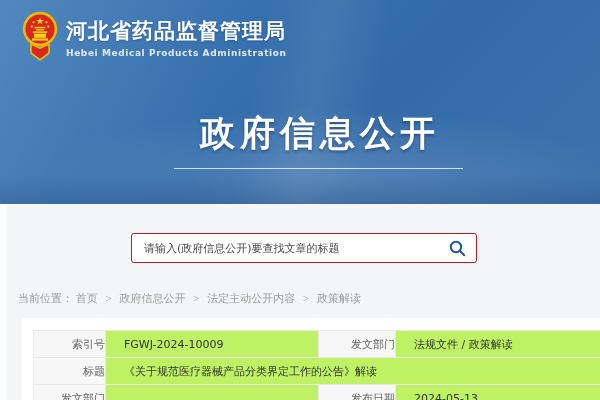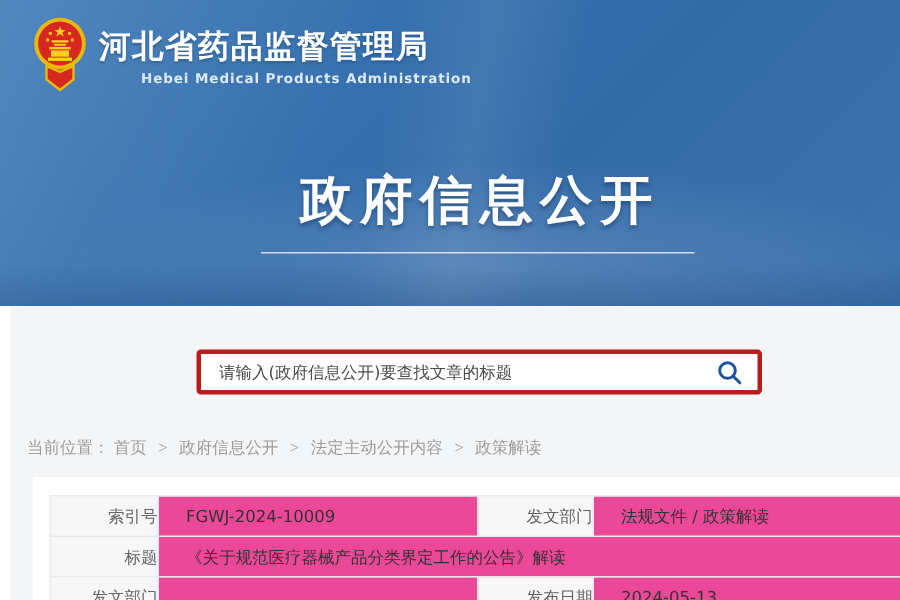--- a/index.html
+++ b/index.html
@@ -22,7 +22,7 @@
   .brand-text { margin-left:8px; padding-top:6px; }
   .org-cn { color:#ffffff; font-size:21px; font-weight:bold; letter-spacing:1px; line-height:1.1;
             text-shadow:0 1px 2px rgba(20,50,90,0.35); white-space:nowrap; }
-  .org-en { color:#ddeaf6; font-size:9px; font-weight:600; letter-spacing:0.6px; margin-top:5px; white-space:nowrap;margin-left:28px; }
+  .org-en { color:#ddeaf6; font-size:9px; font-weight:600; letter-spacing:0.6px; margin-top:5px; white-space:nowrap; }
 
   .banner-title { position:absolute; left:0; top:110px; width:640px; text-align:center;
                   color:#fff; font-size:35px; font-weight:bold; letter-spacing:5px;

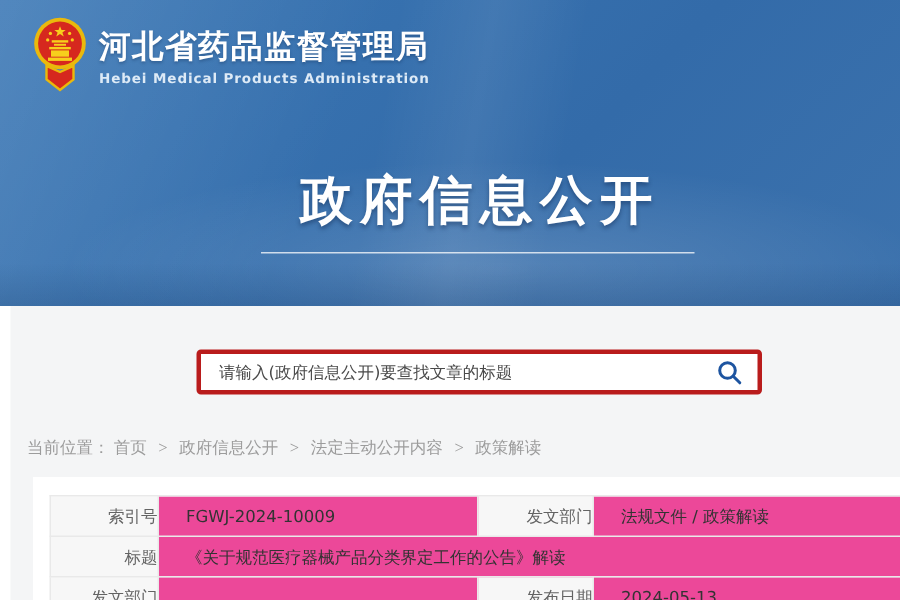--- a/index.html
+++ b/index.html
@@ -31,8 +31,8 @@
                       background:rgba(255,255,255,0.75); }
 
   
-  .search-box { position:absolute; left:131px; top:233px; width:377px; height:30px;
-                background:#fff; border:3px solid #b91c1c; border-radius:3px;
+  .search-box { position:absolute; left:131px; top:233px; width:346px; height:30px;
+                background:#fff; border:1px solid #b91c1c; border-radius:3px;
                 display:flex; align-items:center; }
   .search-box input { flex:1; height:100%; border:none; outline:none; background:transparent;
                       font-size:11px; color:#333; padding:0 8px 0 12px;

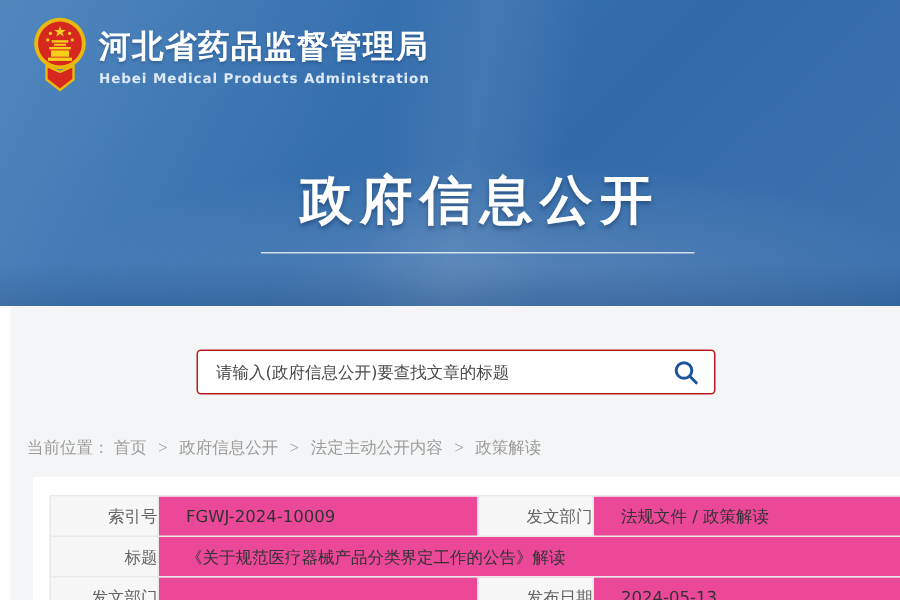--- a/index.html
+++ b/index.html
@@ -52,7 +52,7 @@
                border-collapse:collapse; table-layout:fixed; }
   .doc-table td { border:1px solid #e9e9e9; height:27px; font-size:11px; vertical-align:middle; }
   .doc-table td.lbl { background:#f7f7f7; color:#636363; text-align:right; }
-  .doc-table td.val { background:#ec4899; color:#333; padding-left:18px; }
+  .doc-table td.val { background:#bef264; color:#333; padding-left:18px; }
 </style>
 </head>
 <body>

